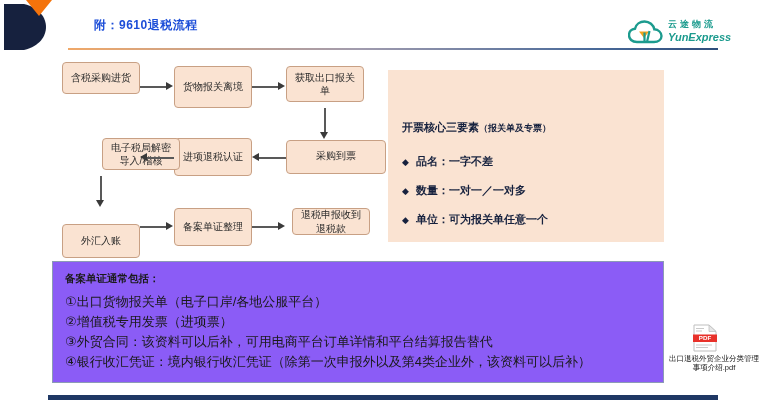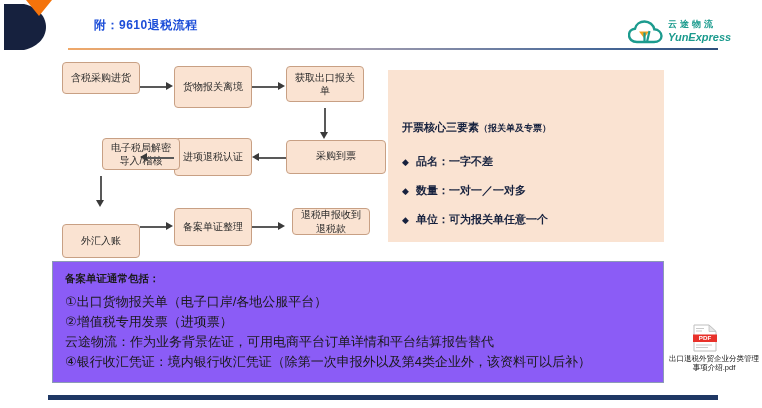--- a/index.html
+++ b/index.html
@@ -213,7 +213,7 @@
     <div class="note-title">备案单证通常包括：</div>
     <div class="note-line" style="top:31px;">①出口货物报关单（电子口岸/各地公服平台）</div>
     <div class="note-line" style="top:51px;">②增值税专用发票（进项票）</div>
-    <div class="note-line" style="top:71px;">云途物流：作为业务背景佐证，可用电商平台订单详情和平台结算报告替代</div>
+    <div class="note-line" style="top:71px;">③外贸合同：该资料可以后补，可用电商平台订单详情和平台结算报告替代</div>
     <div class="note-line" style="top:91px;">④银行收汇凭证：境内银行收汇凭证（除第一次申报外以及第4类企业外，该资料可以后补）</div>
   </div>
 

